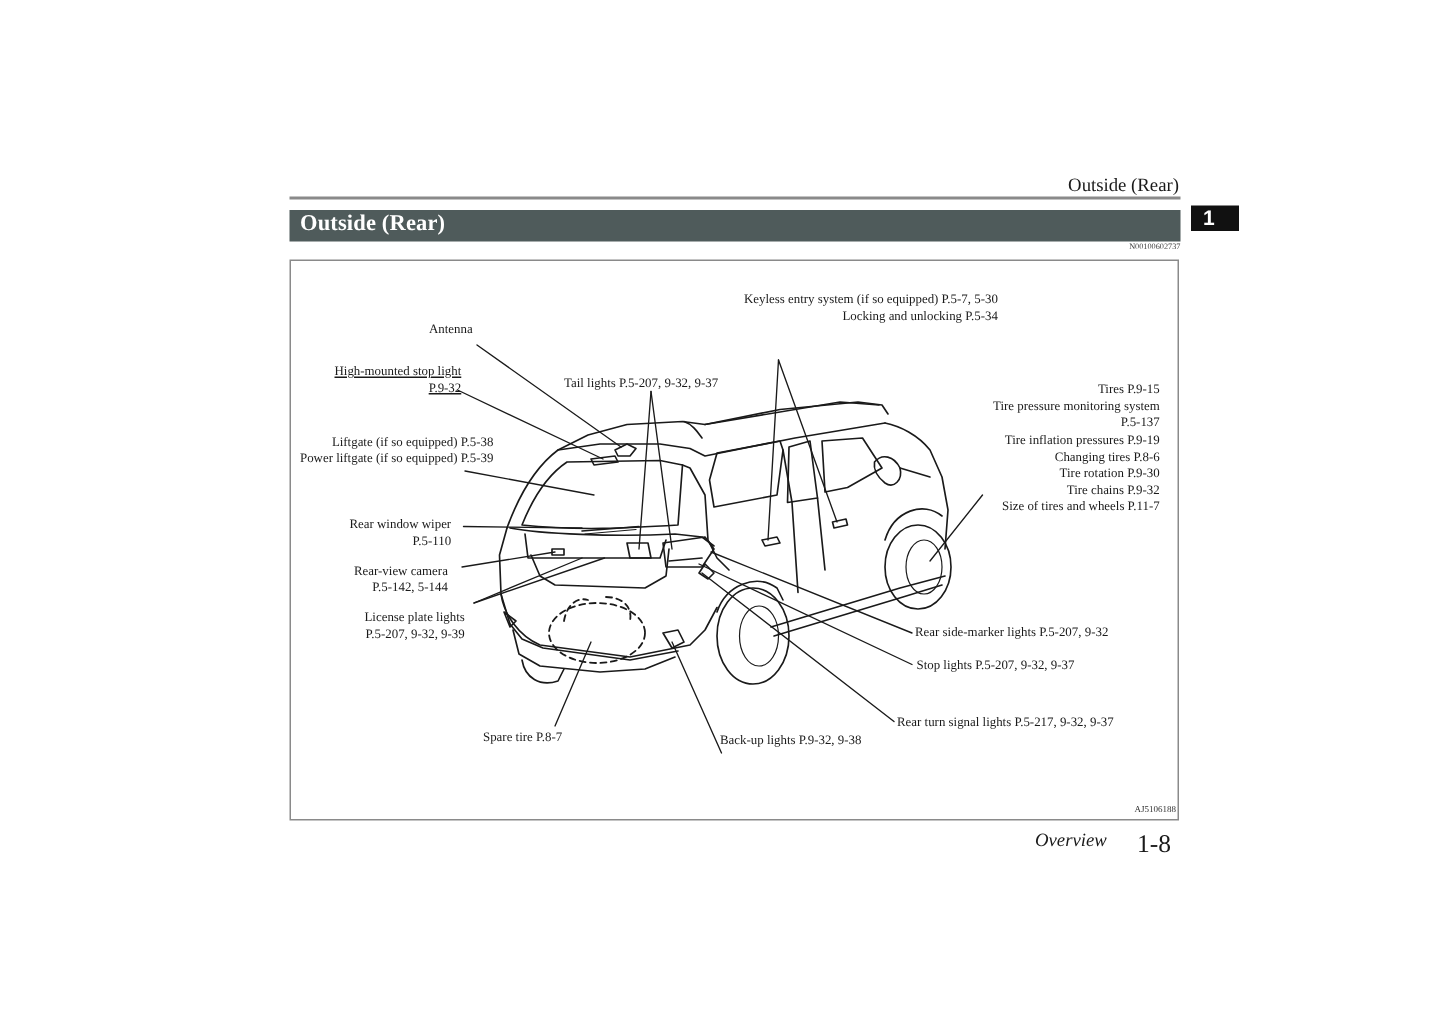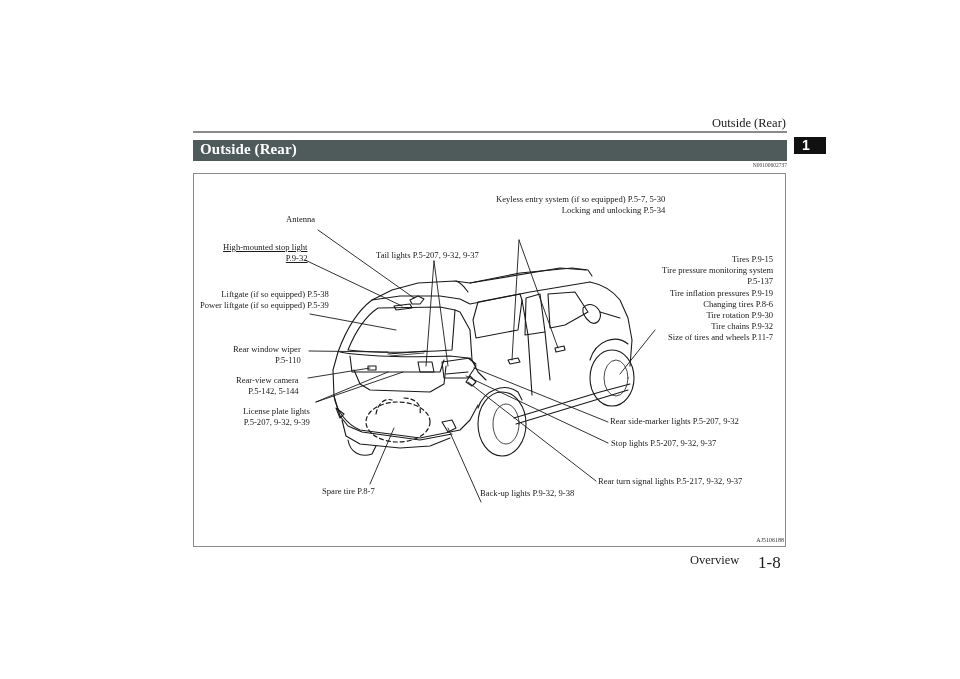--- a/index.html
+++ b/index.html
@@ -16,7 +16,7 @@
   .doc-id { left:680px; top:162px; width:107px; text-align:right; font-size:5.5px; color:#444; }
   .figure-box { left:193px; top:173px; width:593px; height:374px; border:1.5px solid #8a8a8a; box-sizing:border-box; }
   .fig-id { left:700px; top:537px; width:84px; text-align:right; font-size:6px; color:#333; }
-  .footer-section { left:690px; top:553px; font-size:12.5px; }
+  .footer-section { left:690px; top:553px; font-size:12.5px;font-style:italic; }
   .footer-page { left:758px; top:553px; font-size:17px; }
   .lbl { position:absolute; font-size:8.6px; line-height:11.2px; white-space:nowrap; color:#1a1a1a; }
   .lbl div { white-space:nowrap;text-align:right; }

